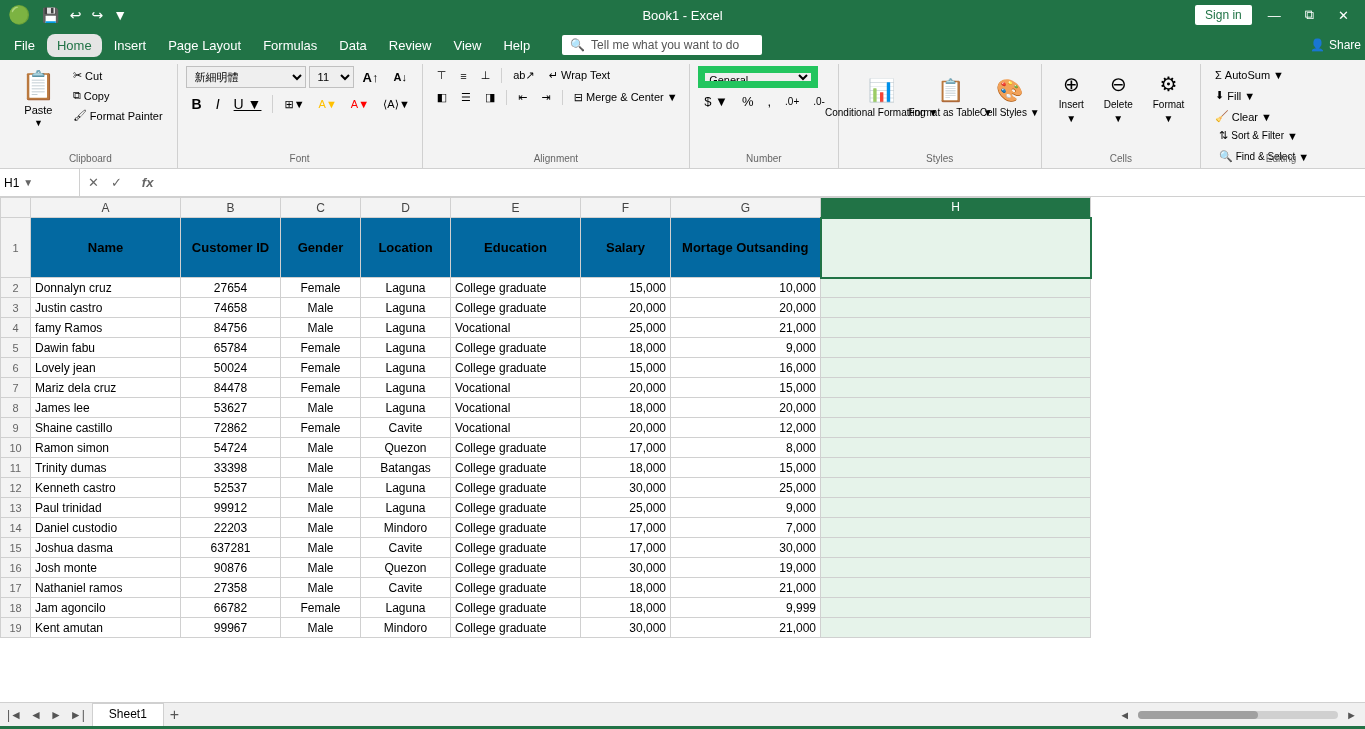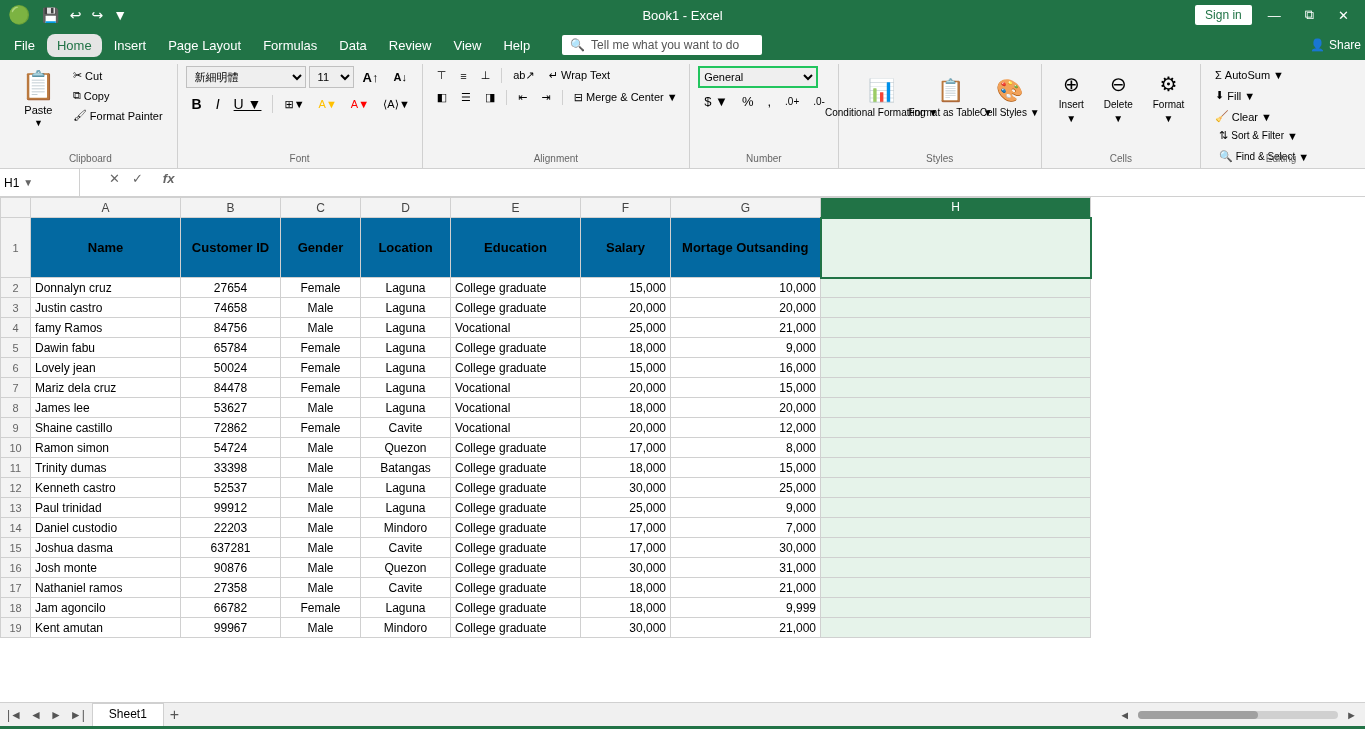--- a/index.html
+++ b/index.html
@@ -371,7 +371,7 @@
 
   <div class="ribbon-group" style="min-width:130px;">
     <div class="ribbon-col" style="gap:3px;">
-      <select style="width:120px; height:22px; font-size:11px; border:2px solid #22c55e;">
+      <select style="width:120px; height:22px; font-size:11px; border:7px solid #22c55e;">
         <option>General</option>
       </select>
       <div style="display:flex; align-items:center; gap:2px;">

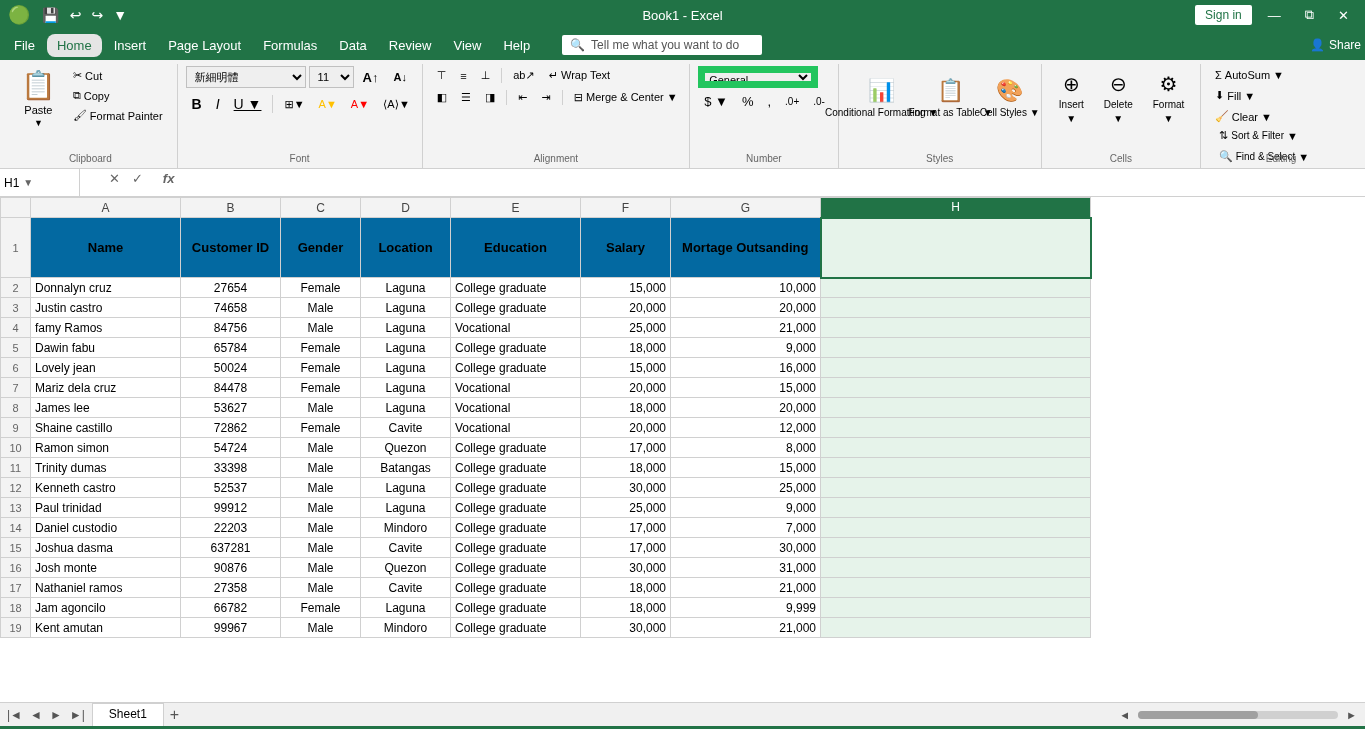--- a/index.html
+++ b/index.html
@@ -131,12 +131,11 @@
     
     .formula-bar {
       display: flex;
-      align-items: flex-start;
+      align-items: center;
       border-bottom: 1px solid #d0d0d0;
       height: 28px;
       background: white;
       padding: 0;
-      gap: 21px;
     }
     .name-box {
       width: 80px;

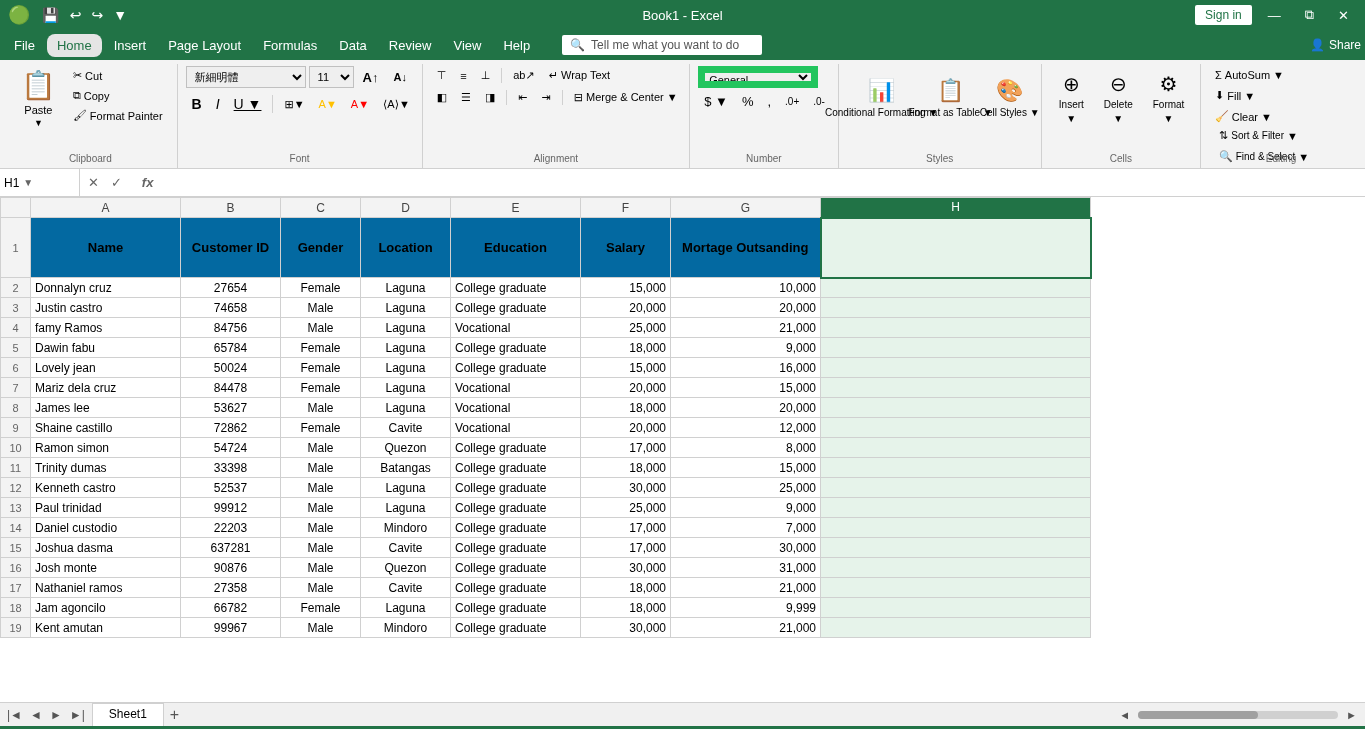--- a/index.html
+++ b/index.html
@@ -673,7 +673,7 @@
       <td class="center-cell">Quezon</td>
       <td class="left-cell">College graduate</td>
       <td class="number-cell">30,000</td>
-      <td class="number-cell">31,000</td>
+      <td class="number-cell">19,000</td>
       <td class="selected-col-cell" style="background:#e8f0fe;"></td>
     </tr>
           <tr class="data-row">

